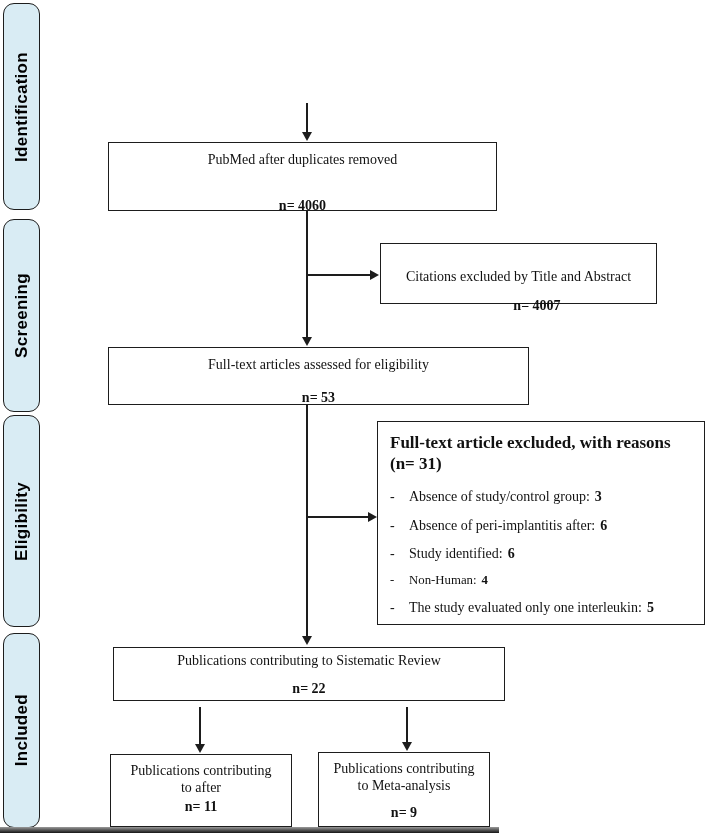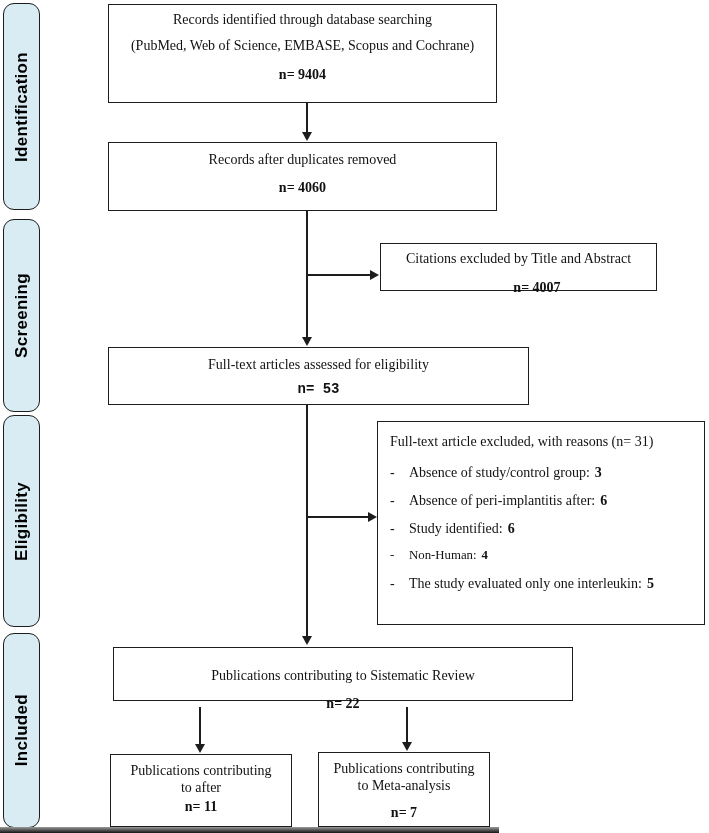--- a/index.html
+++ b/index.html
@@ -75,11 +75,6 @@
     <span>Included</span>
   </div>
 
-  <div class="fbox" id="box-identified">
-    <div class="l1">Records identified through database searching</div>
-    <div class="l2">(PubMed, Web of Science, EMBASE, Scopus and Cochrane)</div>
-    <div class="nline">n= 9404</div>
-  </div>
 
   <div class="fbox" id="box-duplicates">
     <div>Records after duplicates removed</div>

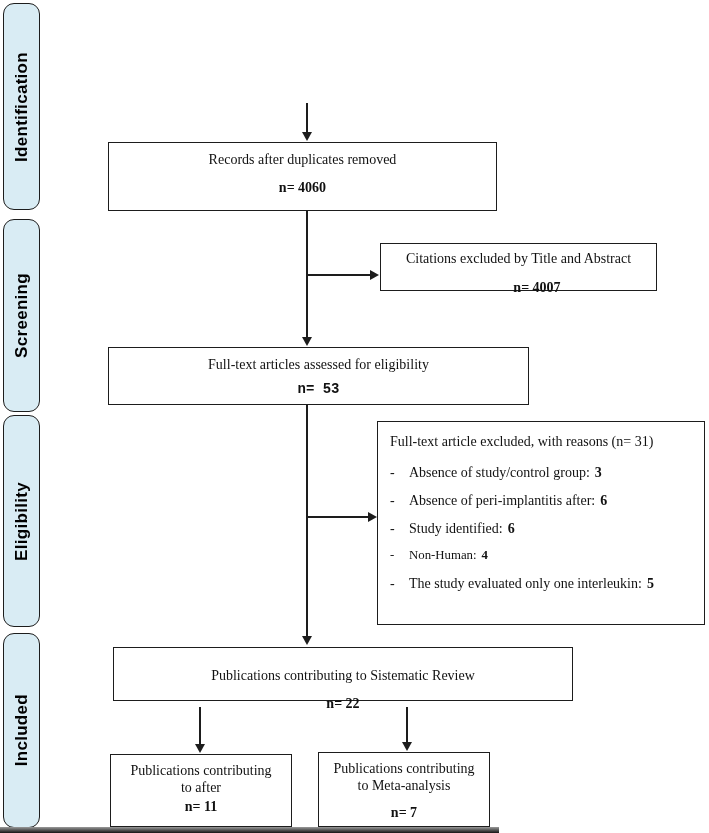--- a/index.html
+++ b/index.html
@@ -77,7 +77,7 @@
 
 
   <div class="fbox" id="box-duplicates">
-    <div>Records after duplicates removed</div>
+    <div>PubMed after duplicates removed</div>
     <div class="nline">n= 4060</div>
   </div>
 

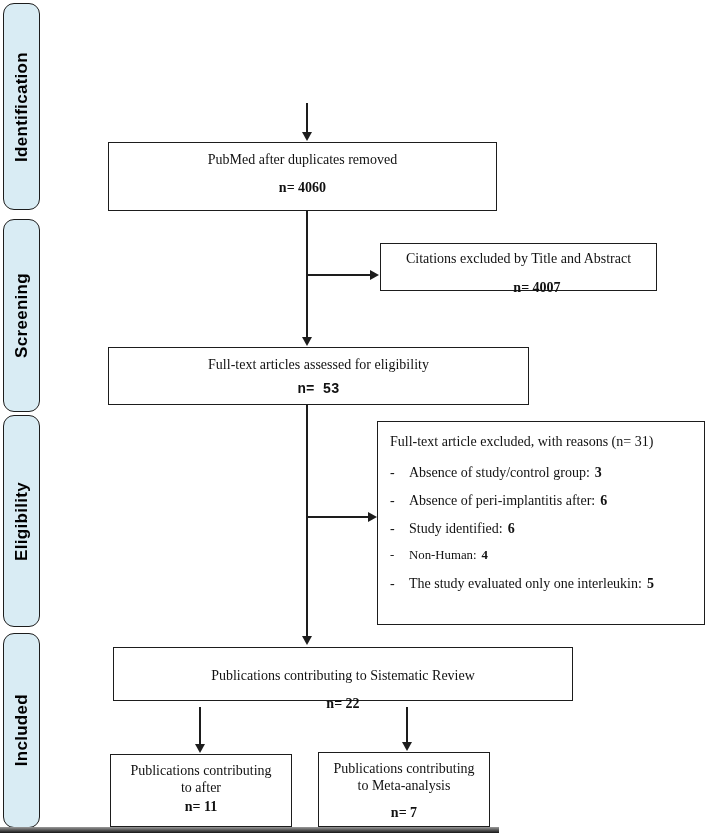--- a/index.html
+++ b/index.html
@@ -26,7 +26,7 @@
   #box-identified .l2{margin-top:9px;}
   #box-identified .nline{margin-top:12px;}
   #box-duplicates{left:108px;top:142px;width:389px;height:69px;padding-top:8px;}
-  #box-duplicates .nline{margin-top:11px;}
+  #box-duplicates .nline{margin-top:29px;}
   #box-title-abstract{left:380px;top:243px;width:277px;height:48px;padding-top:6px;}
   #box-title-abstract .nline{margin-top:12px;margin-left:37px;}
   #box-fulltext{left:108px;top:347px;width:421px;height:58px;padding-top:8px;}

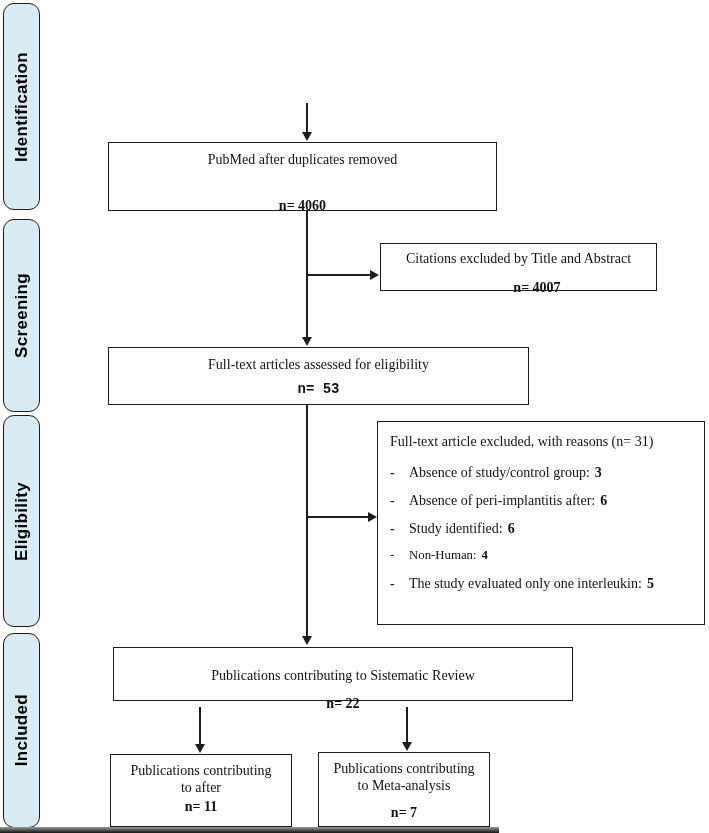--- a/index.html
+++ b/index.html
@@ -27,7 +27,7 @@
   #box-identified .nline{margin-top:12px;}
   #box-duplicates{left:108px;top:142px;width:389px;height:69px;padding-top:8px;}
   #box-duplicates .nline{margin-top:29px;}
-  #box-title-abstract{left:380px;top:243px;width:277px;height:48px;padding-top:6px;}
+  #box-title-abstract{left:380px;top:243px;width:277px;height:61px;padding-top:24px;}
   #box-title-abstract .nline{margin-top:12px;margin-left:37px;}
   #box-fulltext{left:108px;top:347px;width:421px;height:58px;padding-top:8px;}
   #box-fulltext .nline{margin-top:8px;font-family:Liberation Mono, monospace;}

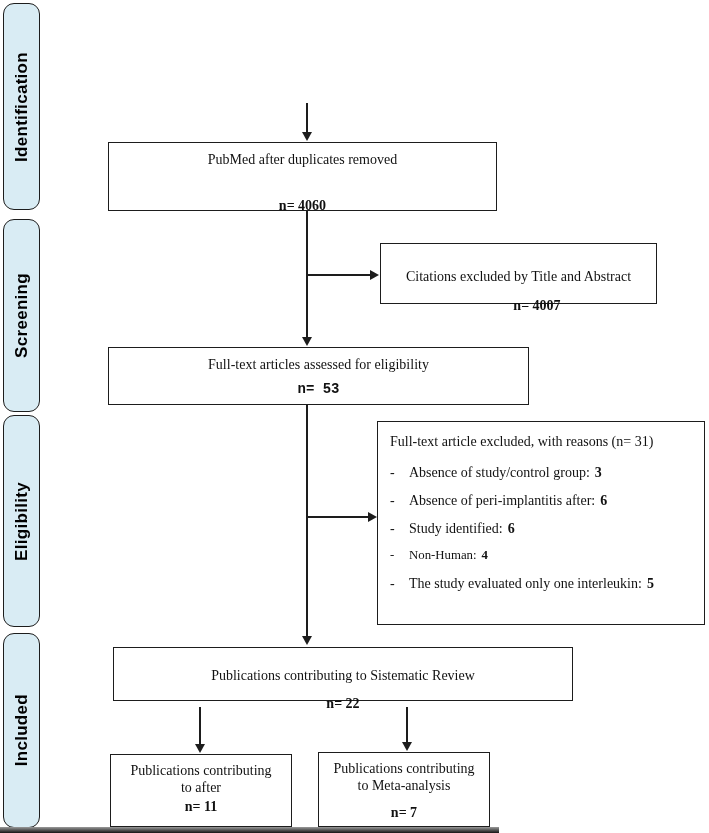--- a/index.html
+++ b/index.html
@@ -30,7 +30,7 @@
   #box-title-abstract{left:380px;top:243px;width:277px;height:61px;padding-top:24px;}
   #box-title-abstract .nline{margin-top:12px;margin-left:37px;}
   #box-fulltext{left:108px;top:347px;width:421px;height:58px;padding-top:8px;}
-  #box-fulltext .nline{margin-top:8px;font-family:Liberation Mono, monospace;}
+  #box-fulltext .nline{margin-top:16px;}
   #box-excluded{left:377px;top:421px;width:328px;height:204px;align-items:flex-start;
                 text-align:left;padding:11px 8px 0 12px;}
   #box-excluded .title{font-weight:normal;font-size:14px;margin-bottom:14px;}

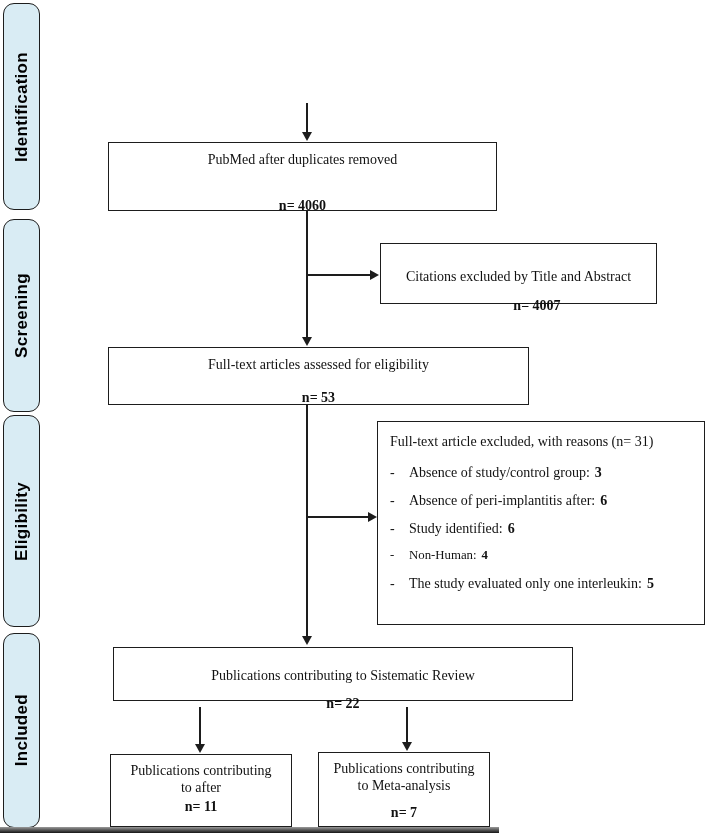--- a/index.html
+++ b/index.html
@@ -33,7 +33,7 @@
   #box-fulltext .nline{margin-top:16px;}
   #box-excluded{left:377px;top:421px;width:328px;height:204px;align-items:flex-start;
                 text-align:left;padding:11px 8px 0 12px;}
-  #box-excluded .title{font-weight:normal;font-size:14px;margin-bottom:14px;}
+  #box-excluded .title{font-weight:bold;font-size:17px;margin-bottom:14px;}
   .reason{display:flex;margin-bottom:11px;font-size:14px;align-items:baseline;}
   .reason:nth-child(4){font-size:12.8px;}
   .reason .dash{flex:0 0 19px;}

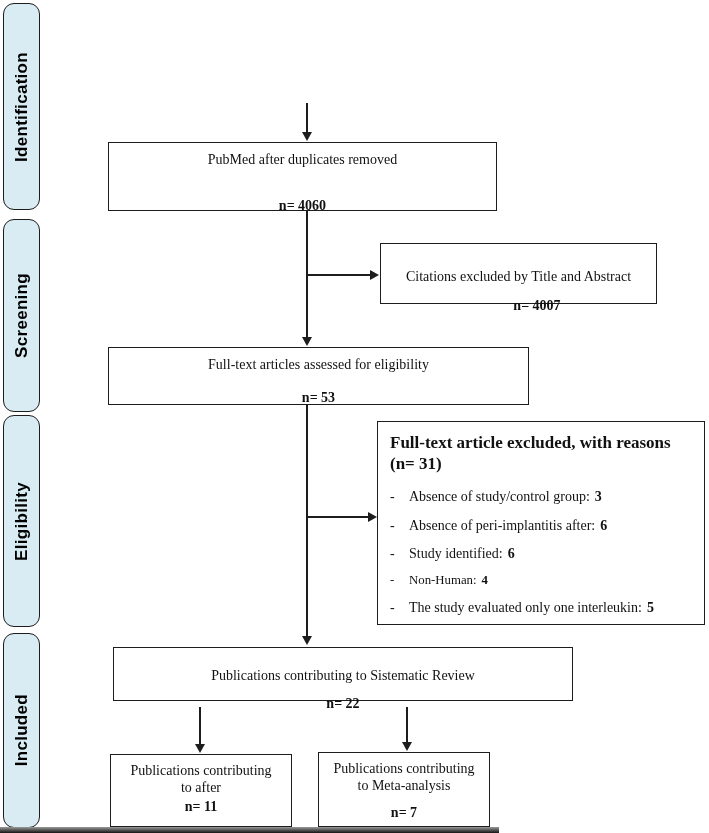--- a/index.html
+++ b/index.html
@@ -38,7 +38,7 @@
   .reason:nth-child(4){font-size:12.8px;}
   .reason .dash{flex:0 0 19px;}
   .reason b{margin-left:5px;}
-  #box-review{left:113px;top:647px;width:460px;height:54px;padding-top:19px;}
+  #box-review{left:113px;top:647px;width:392px;height:54px;padding-top:4px;}
   #box-review .nline{margin-top:11px;}
   #box-ratios{left:110px;top:754px;width:182px;height:73px;padding-top:7px;}
   #box-ratios .nline{margin-top:2px;}

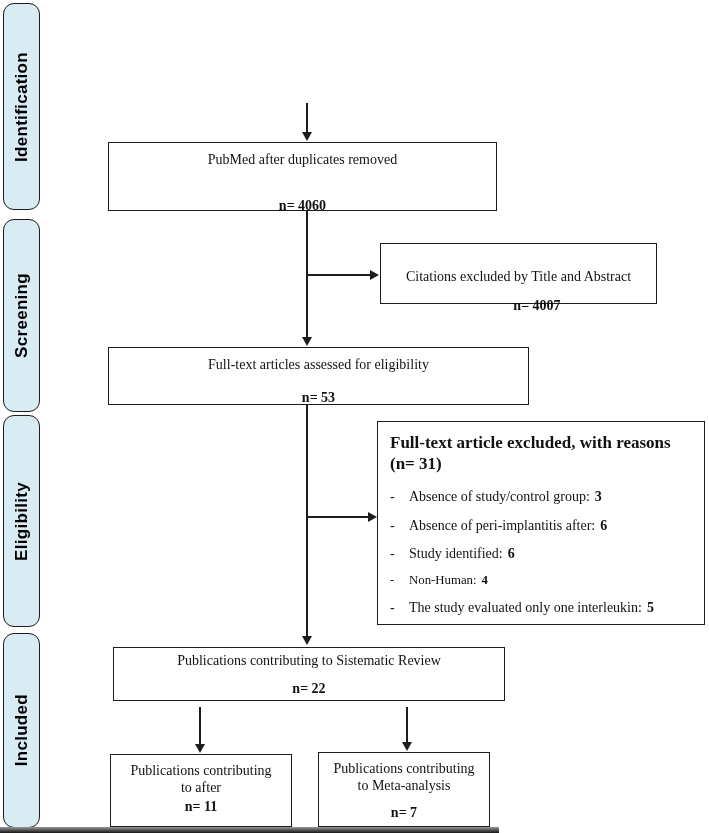--- a/index.html
+++ b/index.html
@@ -136,7 +136,7 @@
   <div class="fbox" id="box-meta">
     <div>Publications contributing</div>
     <div>to Meta-analysis</div>
-    <div class="nline">n= 7</div>
+    <div class="nline">n= 9</div>
   </div>
 
   <div class="vline" style="left:306px;top:103px;height:30px;"></div>

